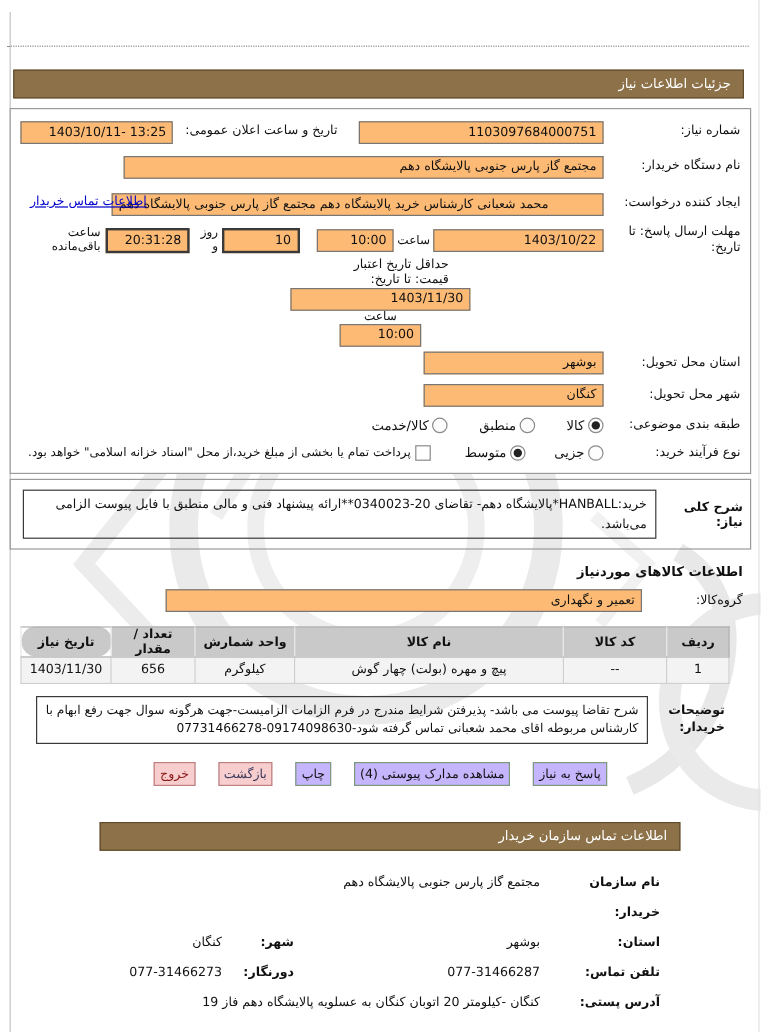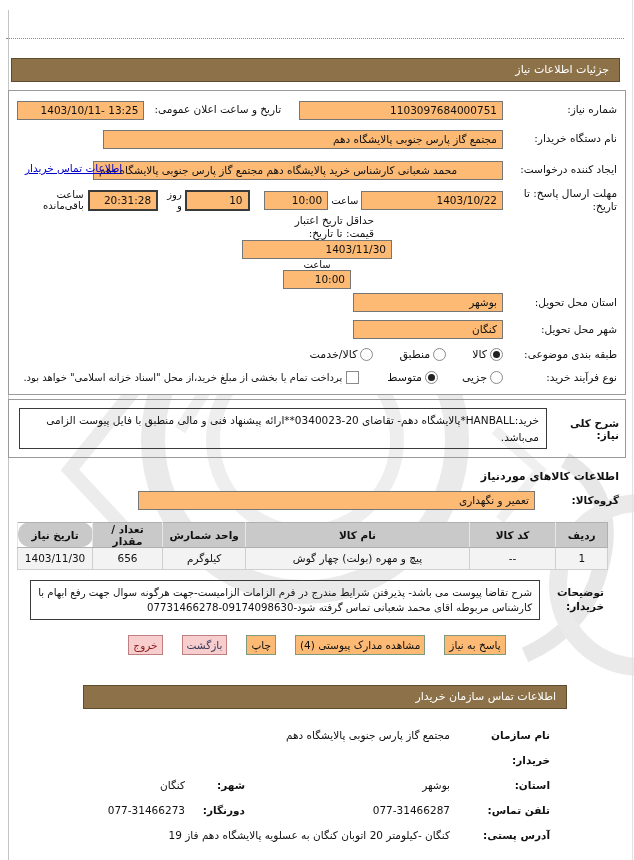--- a/index.html
+++ b/index.html
@@ -33,7 +33,7 @@
   .desc-box{flex:1;border:1px solid #3a3a3a;padding:3px 7px;font-size:10.5px;line-height:1.55;text-align:right;}
   .goods-heading{margin:12px 15px 8px;font-weight:bold;font-size:11px;}
   .group-row{margin:2px 15px 0;display:flex;align-items:center;}
-  .group-lbl{width:72px;flex:none;font-weight:bold;font-size:10.5px;}
+  .group-lbl{width:72px;flex:none;font-weight:normal;font-size:10.5px;}
   .group-inp{width:385px;margin-right:12px;}
   table.goods{margin:12px 0 0 0;position:relative;right:26px;width:591px;border-collapse:collapse;
               font-size:10.5px;background:#fff;}

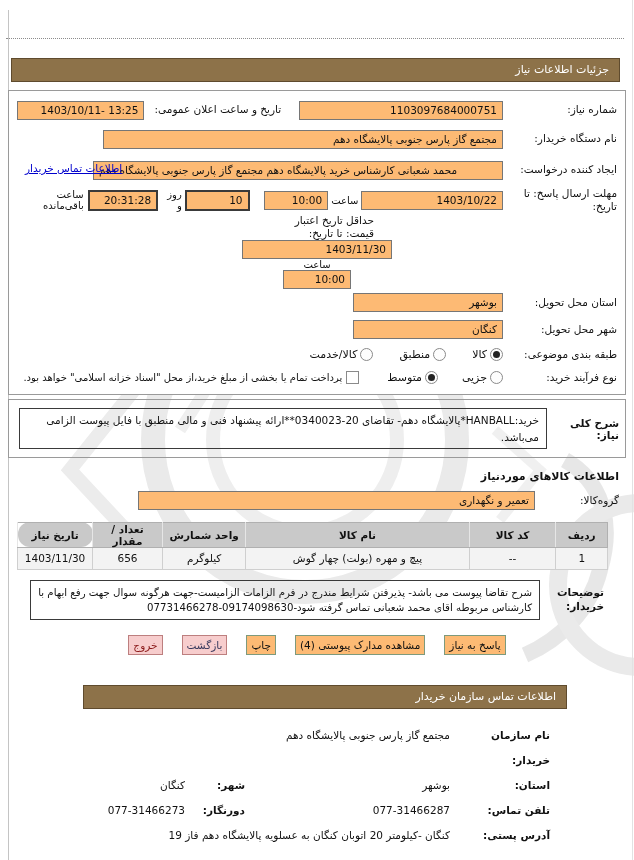--- a/index.html
+++ b/index.html
@@ -46,7 +46,7 @@
   .btns{margin:15px 0 0;display:flex;justify-content:center;gap:19px;}
   .btn{height:20px;line-height:19px;padding:0 4px;font-size:10.5px;cursor:pointer;
        border:1px solid #6d6d6d;font-family:inherit;}
-  .btn-green{background:#fdba74;border-color:#7d9a7d;color:#111;}
+  .btn-green{background:#c4b5fd;border-color:#7d9a7d;color:#111;}
   .btn-pink{background:#f7cdcd;border-color:#bd7f7f;}
   .btn-back{color:#3a3a5e;}
   .btn-exit{color:#8b1a1a;}

